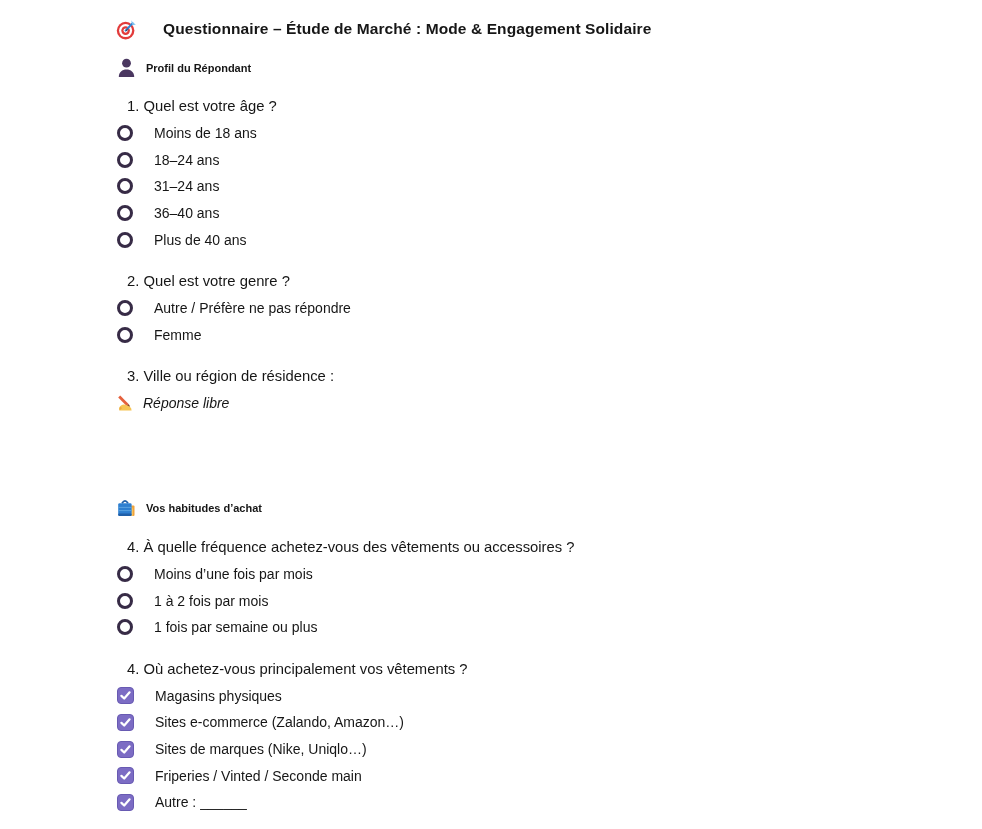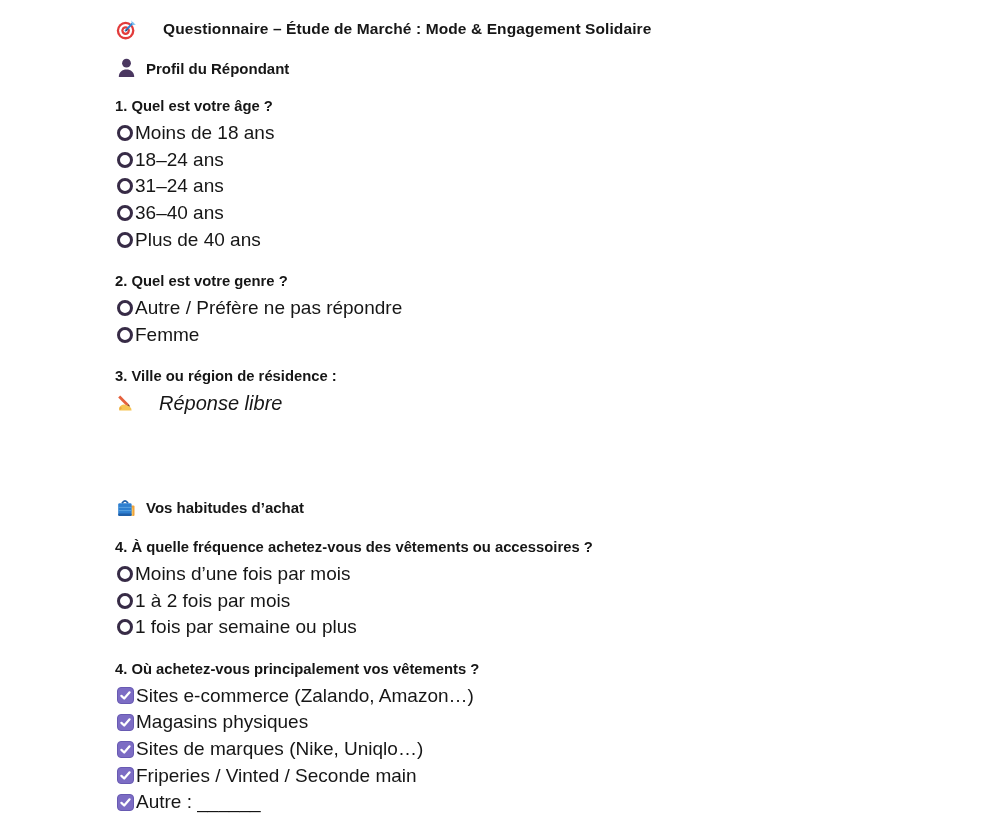--- a/index.html
+++ b/index.html
@@ -41,7 +41,7 @@
     margin-top: 80px;
   }
   .section-row h2 {
-    font-size: 15px;
+    font-size: 11px;
     font-weight: bold;
     margin: 0;
   }

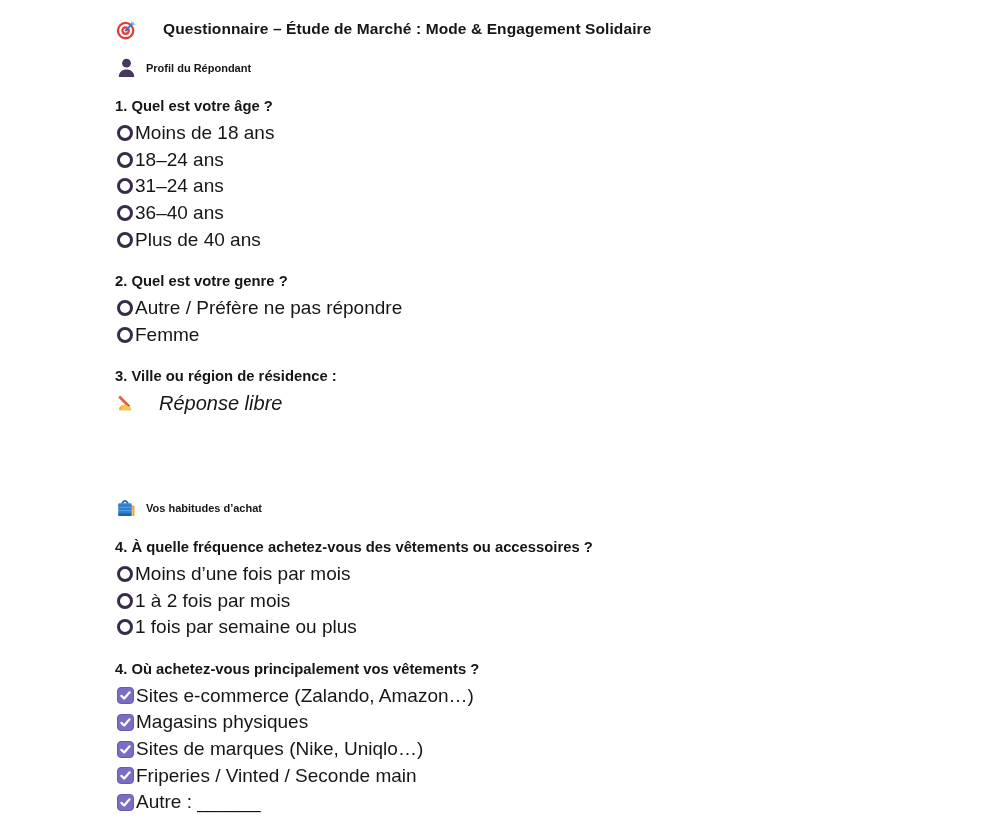--- a/index.html
+++ b/index.html
@@ -47,8 +47,8 @@
   }
   .question {
     font-size: 14.8px;
-    font-weight: bold;
-    margin: 20px 0 5px 0;
+    font-weight: normal;
+    margin: 20px 0 5px 12px;
     line-height: 17px;
   }
   .question.first {

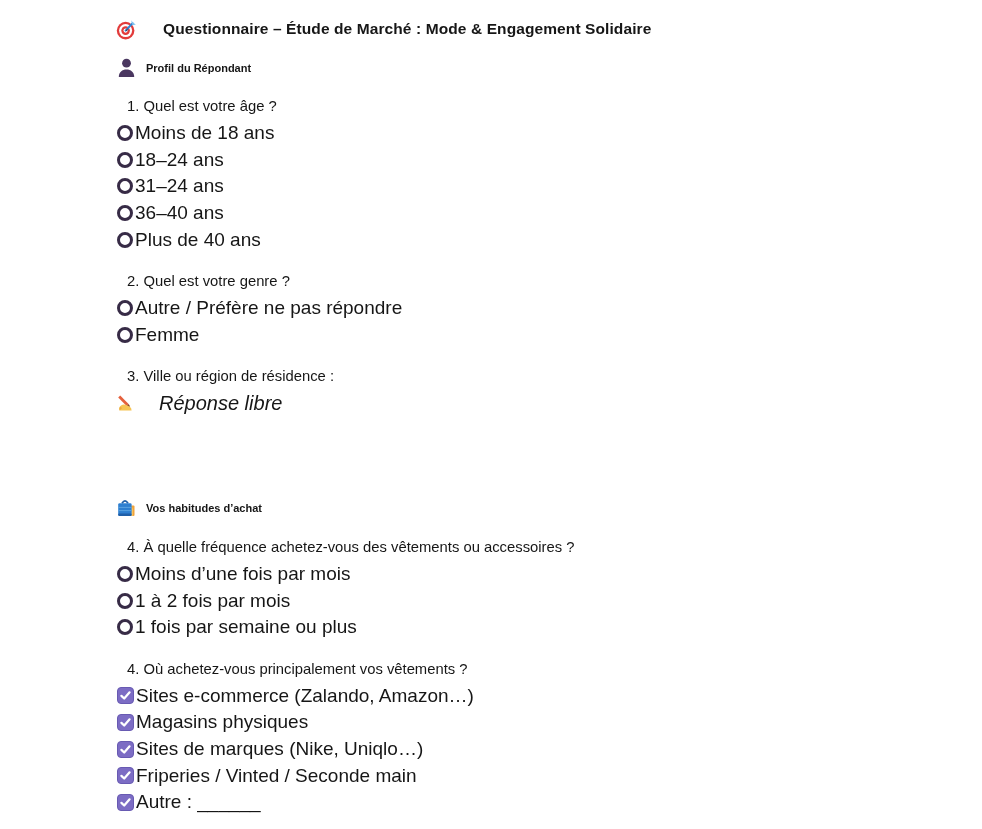--- a/index.html
+++ b/index.html
@@ -57,9 +57,9 @@
   .option-row {
     display: flex;
     align-items: center;
-    gap: 2px;
+    gap: 21px;
     height: 26.6px;
-    font-size: 19px;
+    font-size: 14px;
     cursor: default;
   }
   .option-label { white-space: pre; }

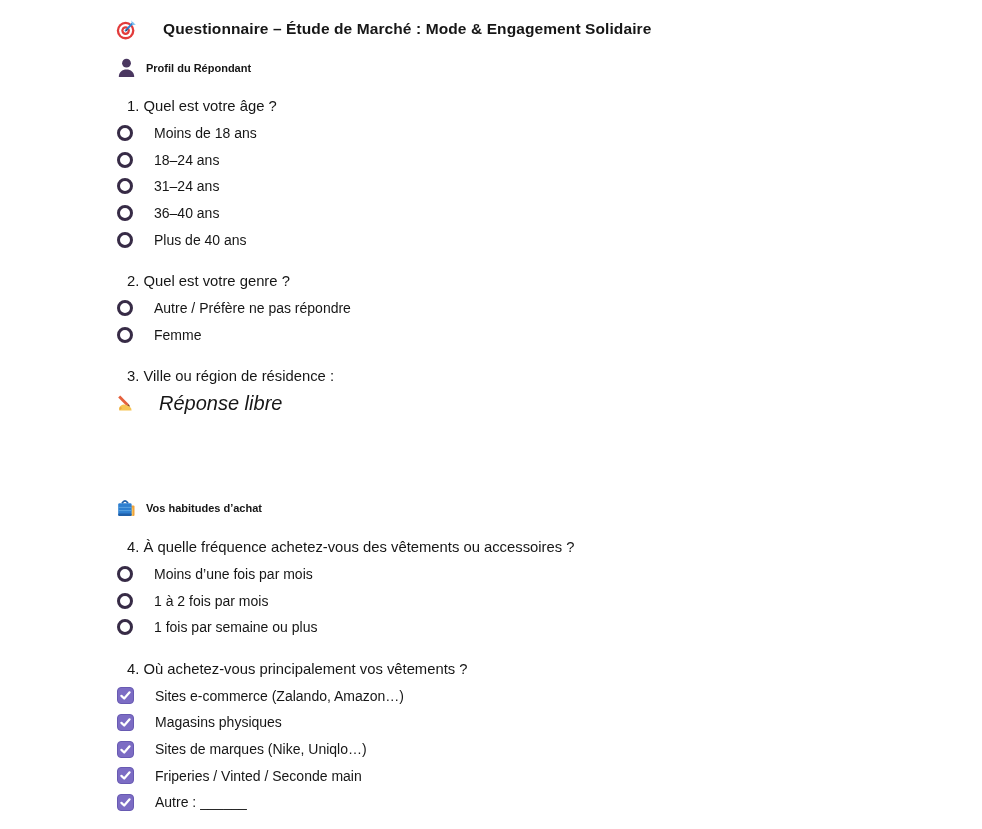--- a/index.html
+++ b/index.html
@@ -89,9 +89,9 @@
   .answer-row {
     display: flex;
     align-items: center;
-    gap: 22px;
+    gap: 6px;
     height: 26.6px;
-    font-size: 20px;
+    font-size: 14px;
     font-style: italic;
   }
   .emoji {

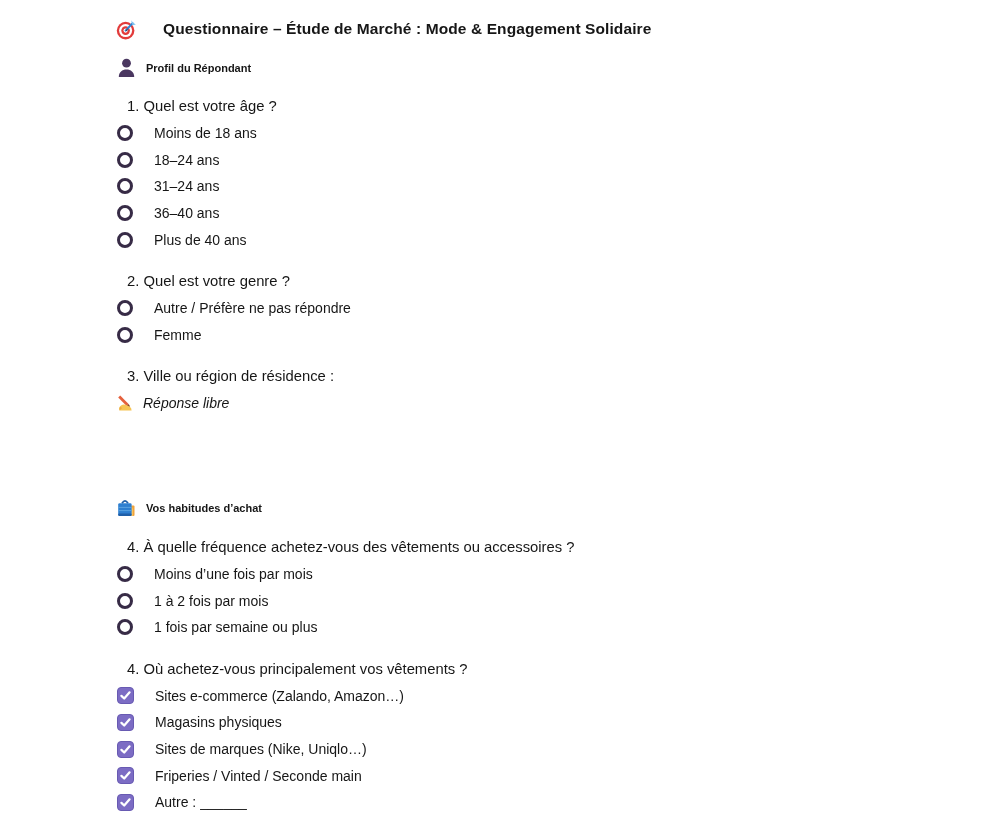--- a/index.html
+++ b/index.html
@@ -225,6 +225,14 @@
             <polyline points="2.6,7.4 5.6,10.3 11.4,3.6" fill="none" stroke="#ffffff" stroke-width="2.4" stroke-linecap="round" stroke-linejoin="round"></polyline>
           </svg>
       </span>
+      <span class="option-label">Magasins physiques</span>
+    </div>
+    <div class="option-row">
+      <span class="checkbox">
+        <svg width="13" height="13" viewBox="0 0 14 14">
+            <polyline points="2.6,7.4 5.6,10.3 11.4,3.6" fill="none" stroke="#ffffff" stroke-width="2.4" stroke-linecap="round" stroke-linejoin="round"></polyline>
+          </svg>
+      </span>
       <span class="option-label">Sites e-commerce (Zalando, Amazon…)</span>
     </div>
     <div class="option-row">
@@ -233,14 +241,6 @@
             <polyline points="2.6,7.4 5.6,10.3 11.4,3.6" fill="none" stroke="#ffffff" stroke-width="2.4" stroke-linecap="round" stroke-linejoin="round"></polyline>
           </svg>
       </span>
-      <span class="option-label">Magasins physiques</span>
-    </div>
-    <div class="option-row">
-      <span class="checkbox">
-        <svg width="13" height="13" viewBox="0 0 14 14">
-            <polyline points="2.6,7.4 5.6,10.3 11.4,3.6" fill="none" stroke="#ffffff" stroke-width="2.4" stroke-linecap="round" stroke-linejoin="round"></polyline>
-          </svg>
-      </span>
       <span class="option-label">Sites de marques (Nike, Uniqlo…)</span>
     </div>
     <div class="option-row">

